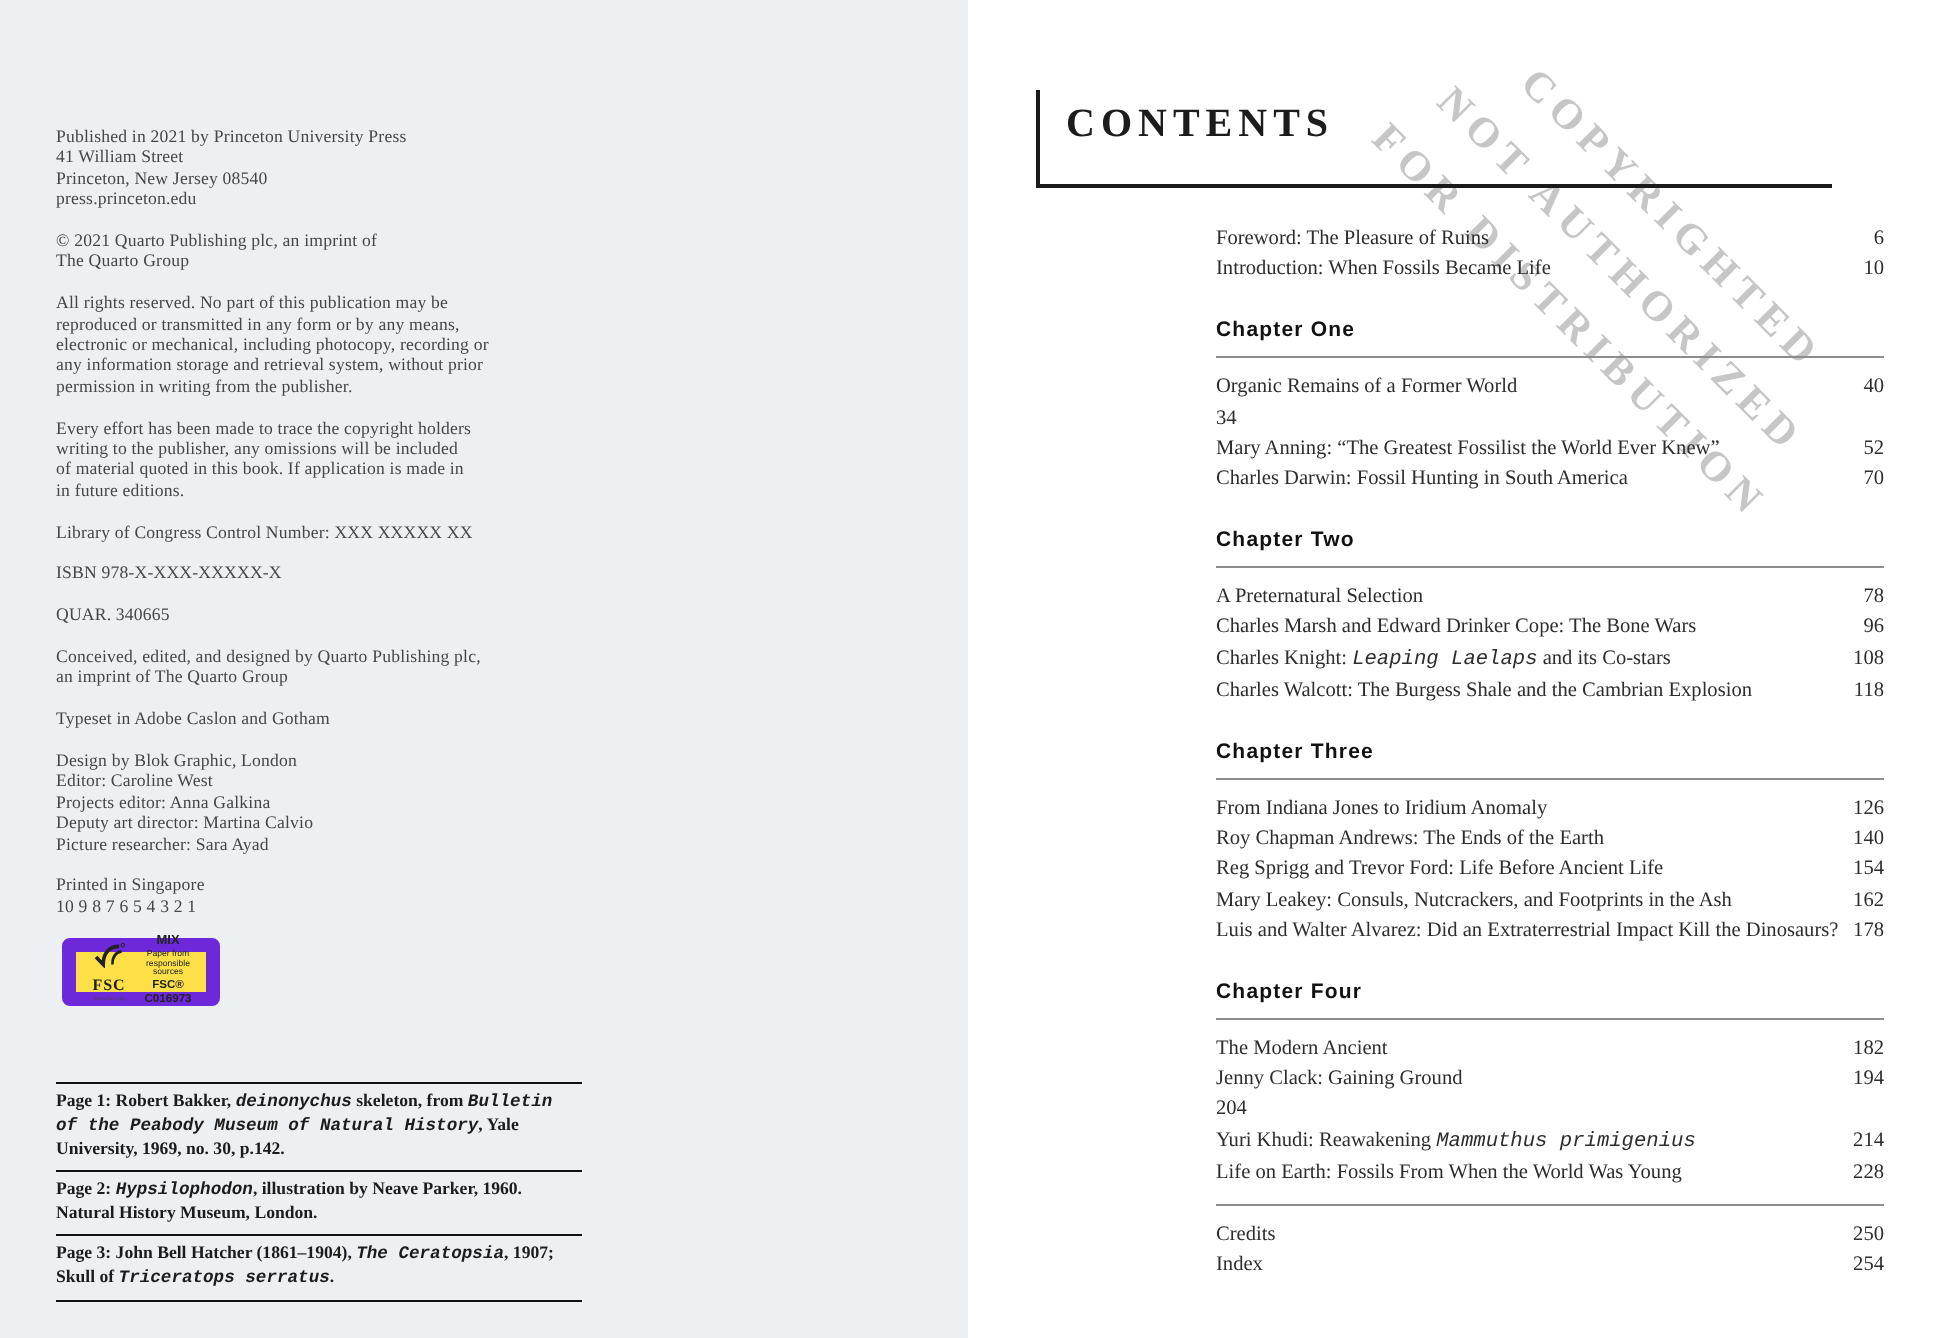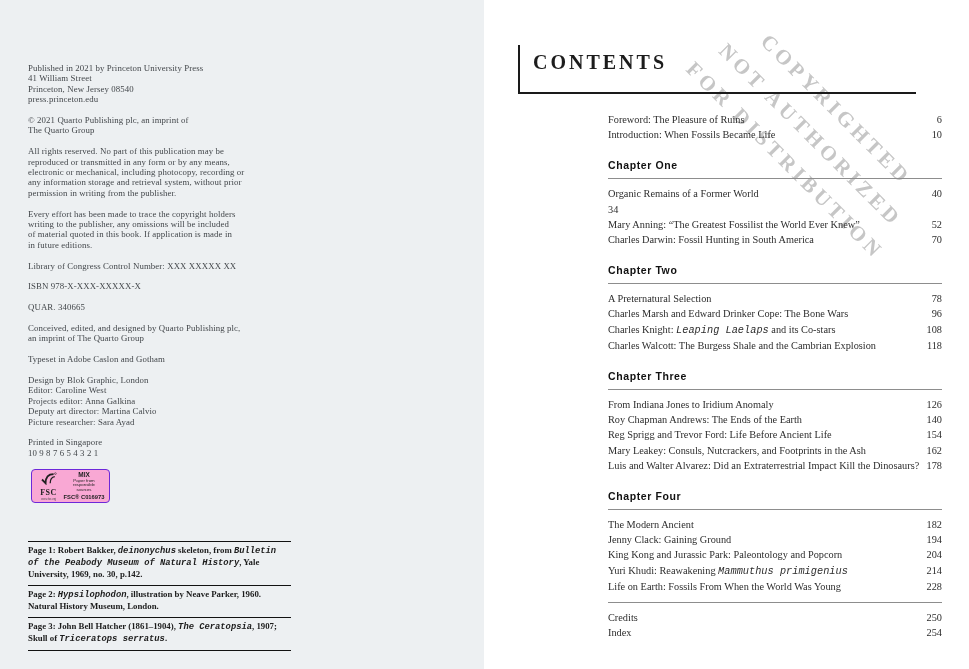--- a/index.html
+++ b/index.html
@@ -24,7 +24,7 @@
 
   .fsc-box {
     margin:9px 0 0 3px; width:79px; height:34px; box-sizing:border-box;
-    border:1px solid #6d28d9; border-radius:4px; background:#f9a8d4;
+    border:7px solid #6d28d9; border-radius:4px; background:#fde047;
     display:flex; align-items:stretch; padding:2px 3px;
   }
   .fsc-left { width:27px; display:flex; flex-direction:column; align-items:center; justify-content:center; }

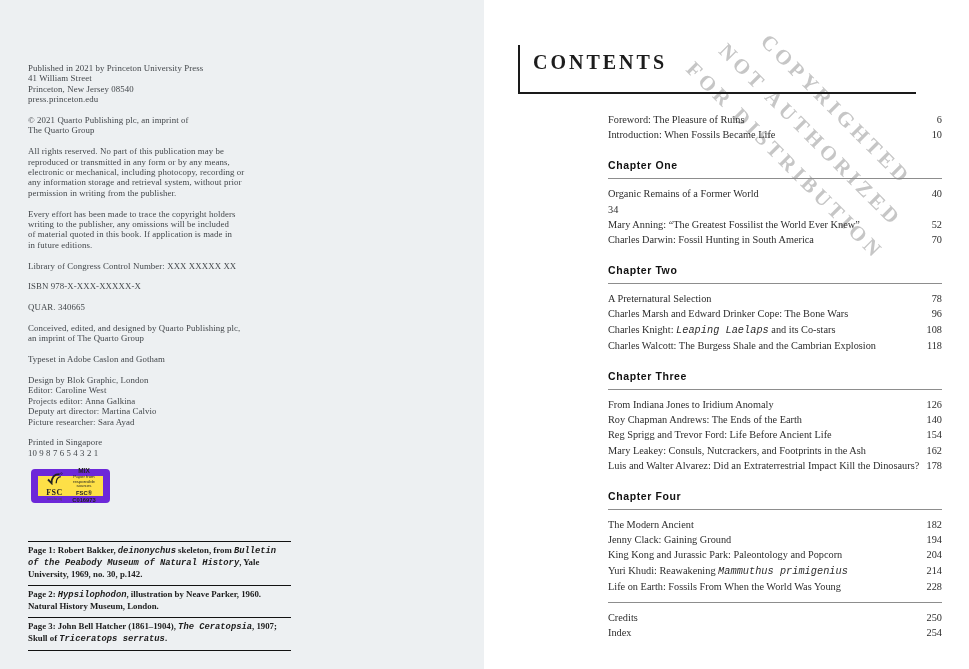--- a/index.html
+++ b/index.html
@@ -256,7 +256,6 @@
             <span class="toc-page">194</span>
           </div>
           <div class="toc-row">
-            <span class="toc-title"><span>King Kong and Jurassic Park: Paleontology and Popcorn</span></span>
             <span class="toc-page">204</span>
           </div>
           <div class="toc-row">

